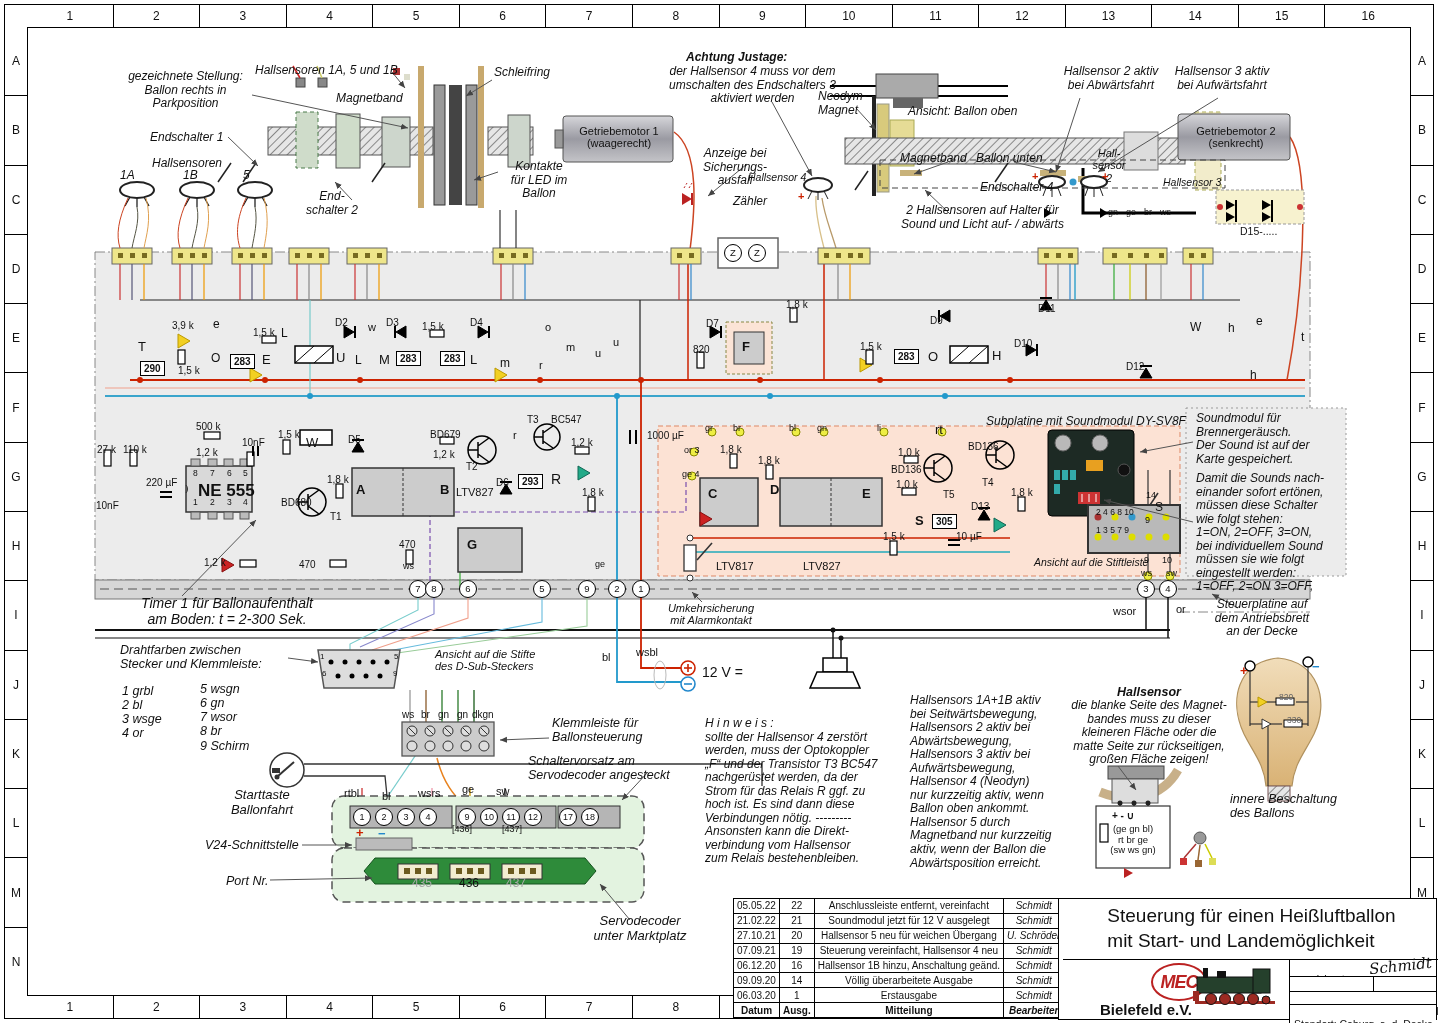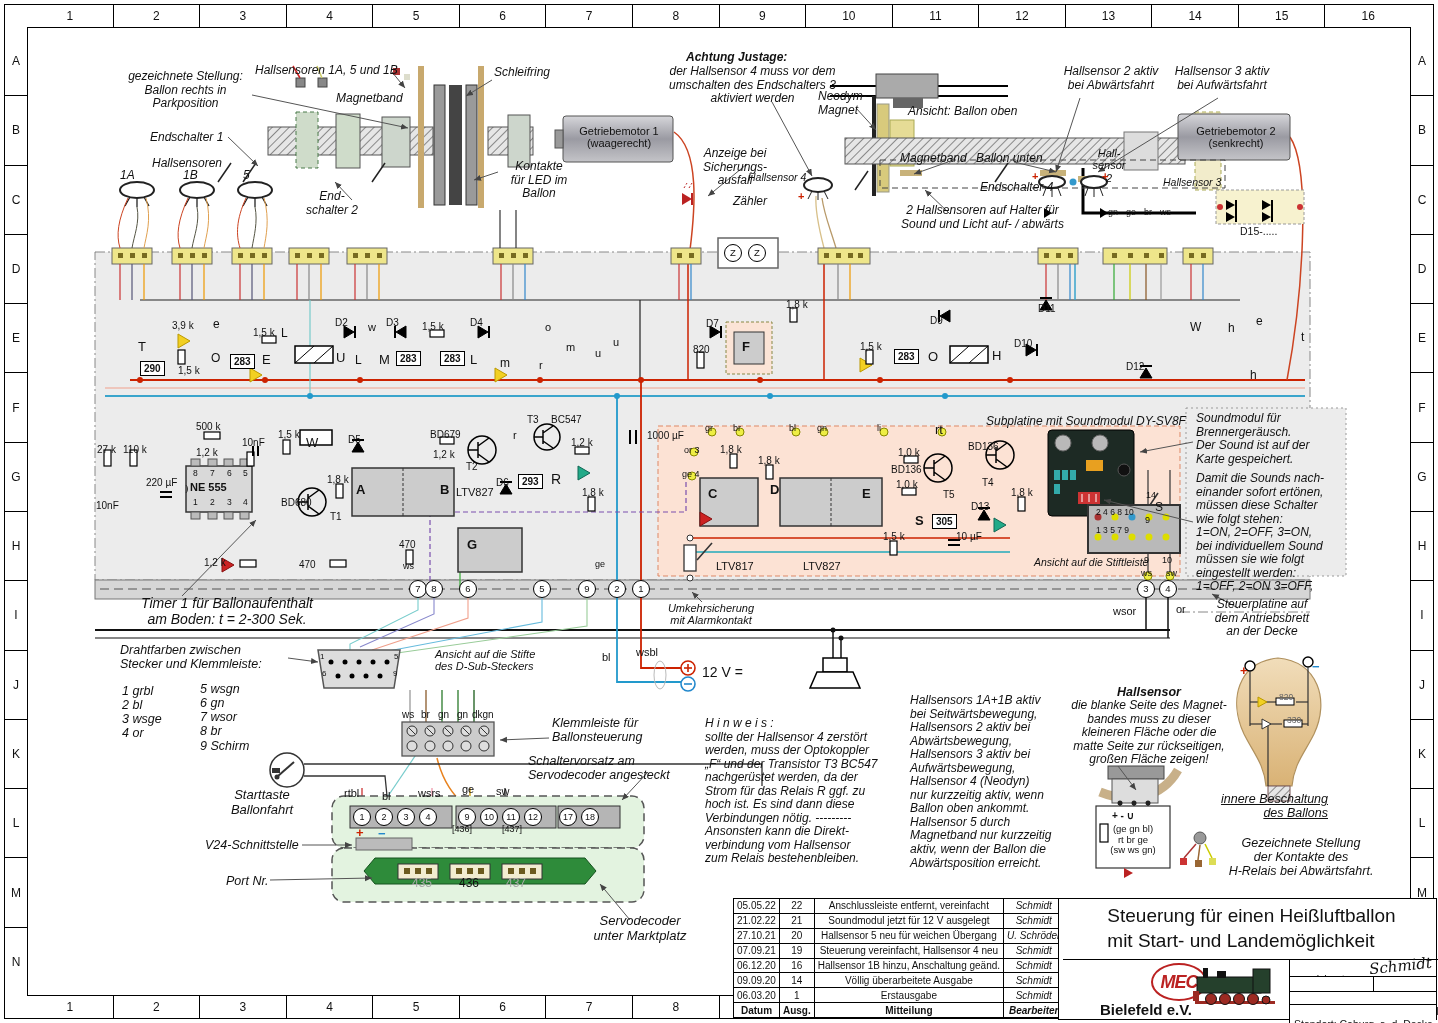--- a/index.html
+++ b/index.html
@@ -823,7 +823,7 @@
       <div class="lbl" style="left: 242px; top: 437px; font-size: 10px;">10nF</div>
       <div class="lbl" style="left: 146px; top: 477px; font-size: 10px;">220 µF</div>
       <div class="lbl" style="left: 96px; top: 500px; font-size: 10px;">10nF</div>
-      <div class="lbl bd" style="left: 190px; top: 481px; font-size: 11px;">NE 555</div>
+      <div class="lbl bd" style="left: 198px; top: 481px; font-size: 17px;">NE 555</div>
       <div class="lbl" style="left: 193px; top: 469px; font-size: 8.5px;">8</div>
       <div class="lbl" style="left: 210px; top: 469px; font-size: 8.5px;">7</div>
       <div class="lbl" style="left: 227px; top: 469px; font-size: 8.5px;">6</div>

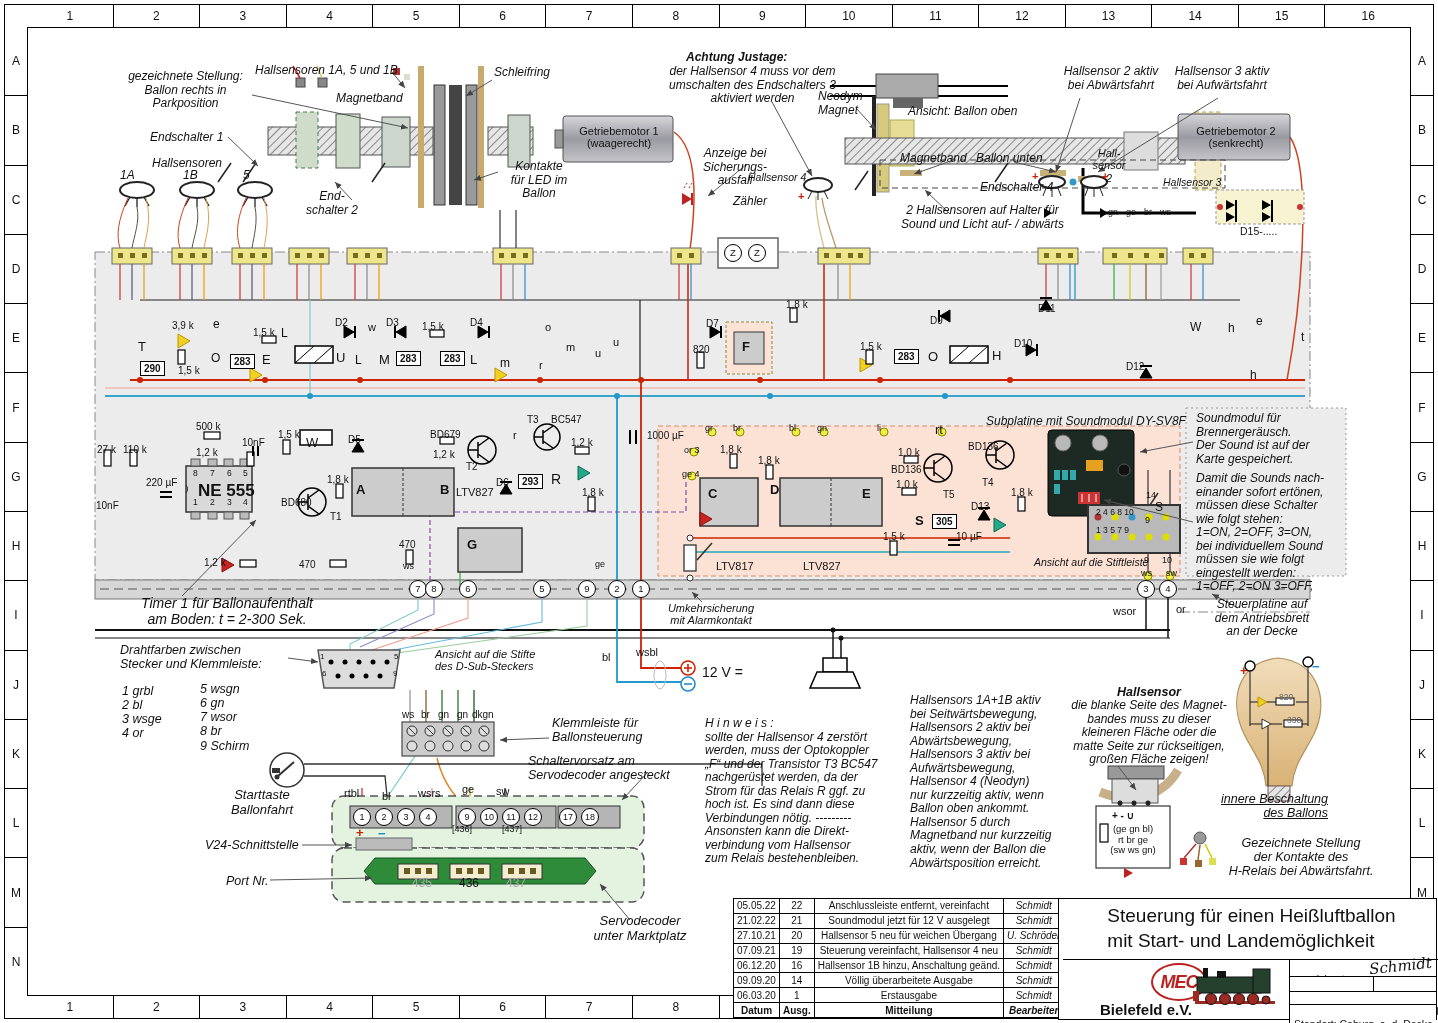--- a/index.html
+++ b/index.html
@@ -1021,7 +1021,7 @@
       <div class="lbl" style="left: 1098px; top: 824px; width: 70px; font-size: 9.5px; text-align: center;">(ge gn bl)
 rt  br  ge
 (sw ws gn)</div>
-      <div class="lbl it" style="left: 1188px; top: 792px; width: 140px; font-size: 12.5px; text-align: right; text-decoration: underline;">innere Beschaltung
+      <div class="lbl it" style="left: 1230px; top: 792px; width: 140px; font-size: 12.5px; text-align: left;">innere Beschaltung
 des Ballons</div>
       <div class="lbl it" style="left: 1212px; top: 836px; width: 178px; font-size: 12.5px; text-align: center;">Gezeichnete Stellung
 der Kontakte des

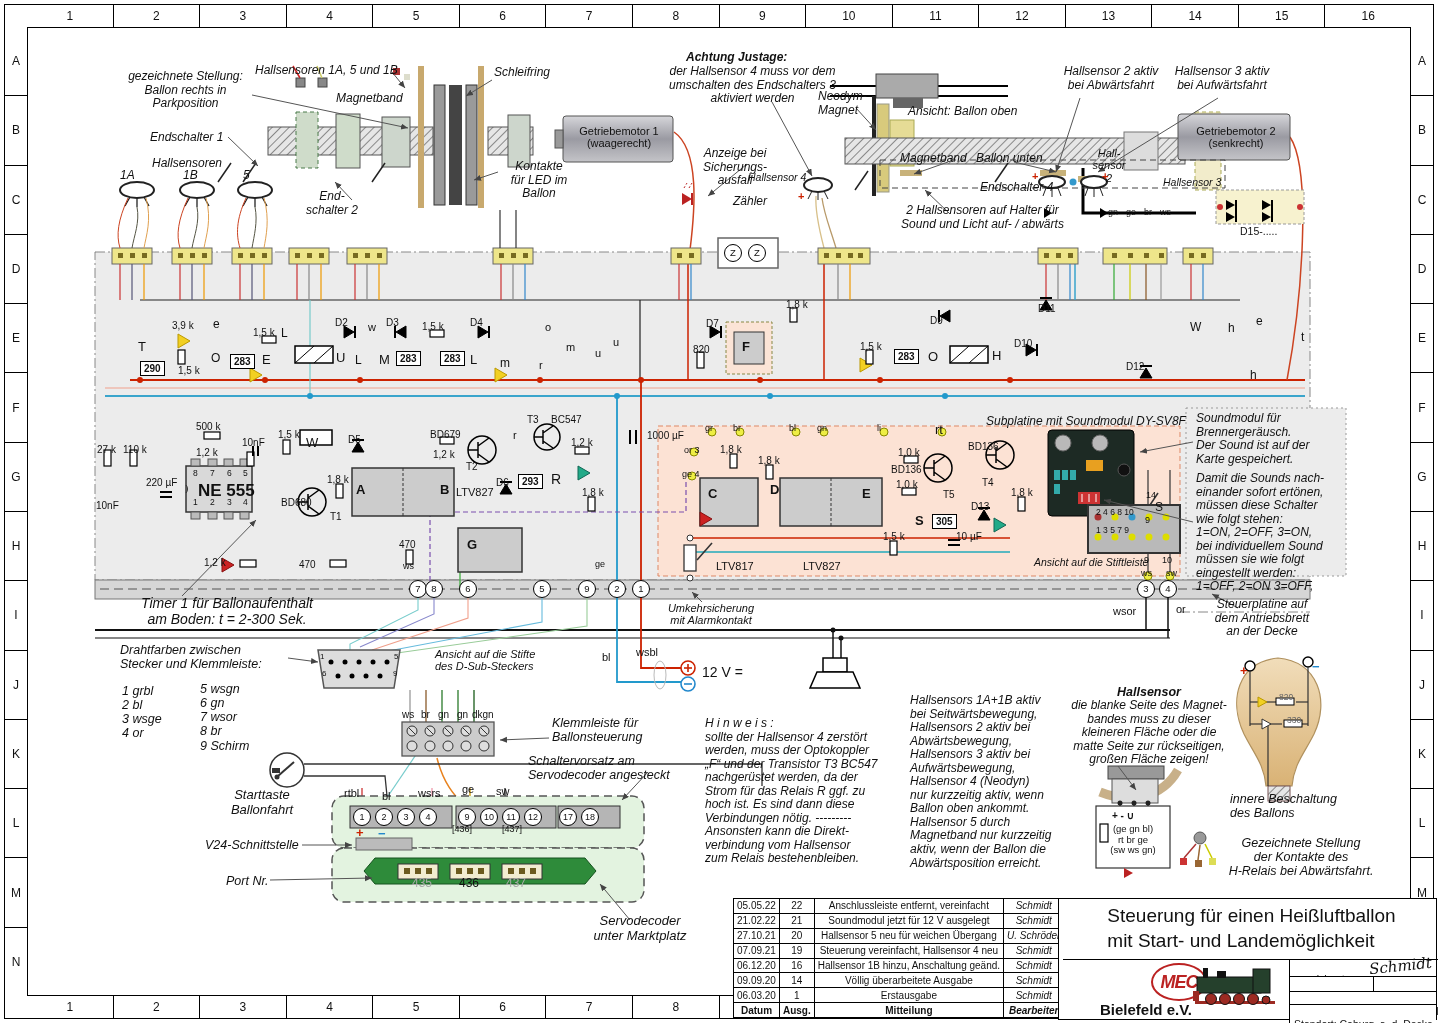--- a/index.html
+++ b/index.html
@@ -1023,9 +1023,6 @@
 (sw ws gn)</div>
       <div class="lbl it" style="left: 1230px; top: 792px; width: 140px; font-size: 12.5px; text-align: left;">innere Beschaltung
 des Ballons</div>
-      <div class="lbl it" style="left: 1212px; top: 836px; width: 178px; font-size: 12.5px; text-align: center;">Gezeichnete Stellung
-der Kontakte des
-H-Relais bei Abwärtsfahrt.</div>
       <div class="lbl" style="left: 1279px; top: 693px; font-size: 8.5px; color: rgb(102, 102, 102);">820</div>
       <div class="lbl" style="left: 1287px; top: 716px; font-size: 8.5px; color: rgb(102, 102, 102);">330</div>
       <div class="lbl bd" style="left: 1240px; top: 664px; font-size: 13px; color: rgb(204, 34, 0);">+</div>

